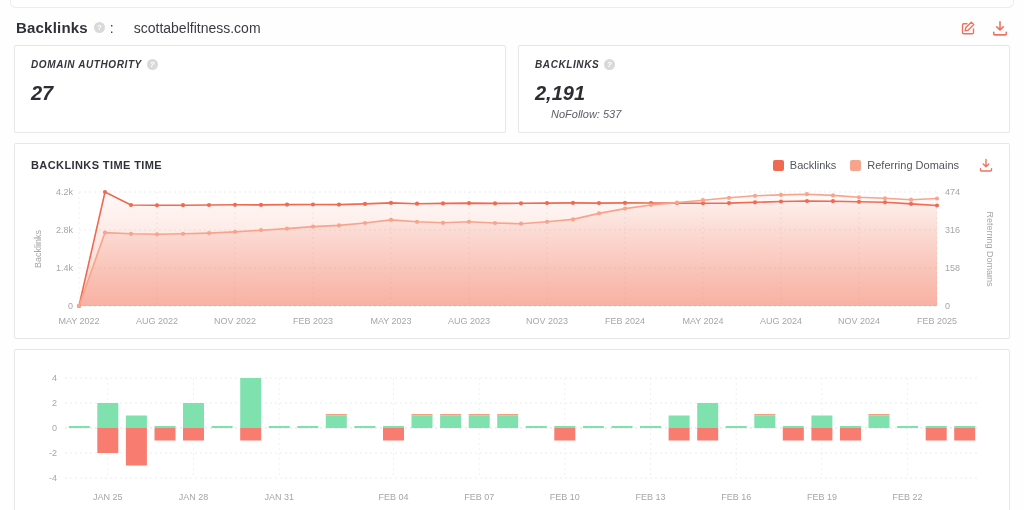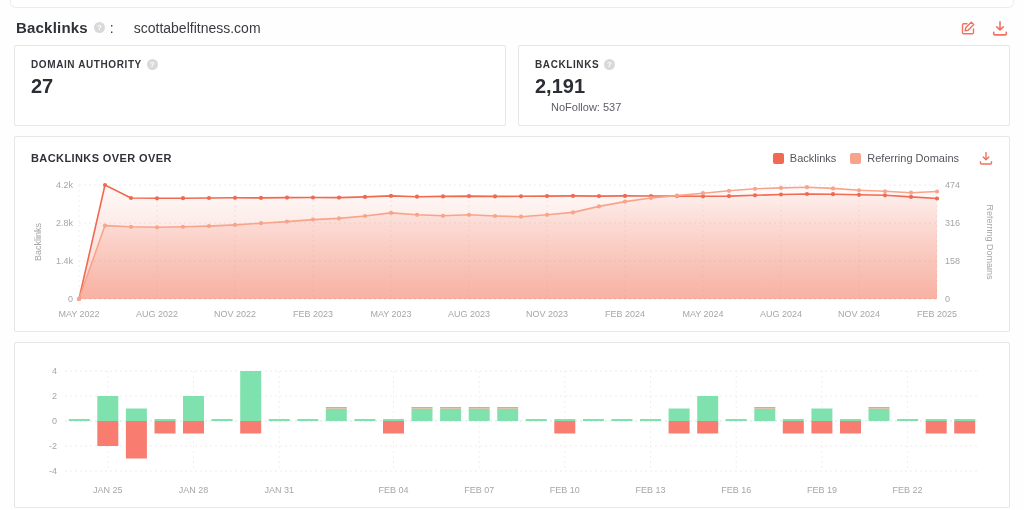--- a/index.html
+++ b/index.html
@@ -16,7 +16,7 @@
   .header-actions { margin-left:auto; display:flex; gap:16px; align-items:center; }
   .act-icon { cursor:pointer; display:inline-flex; }
 
-  .cards-row { display:flex; gap:12px; margin:0 14px; }
+  .cards-row { display:flex; gap:12px; margin:0 14px;font-style:italic; }
   .stat-card { flex:1; background:#fff; border:1px solid #e7e7e7; border-radius:2px;
     padding:13px 16px 12px 16px; }
   .stat-label { font-size:10px; font-weight:bold; letter-spacing:.6px; color:#33353b; }

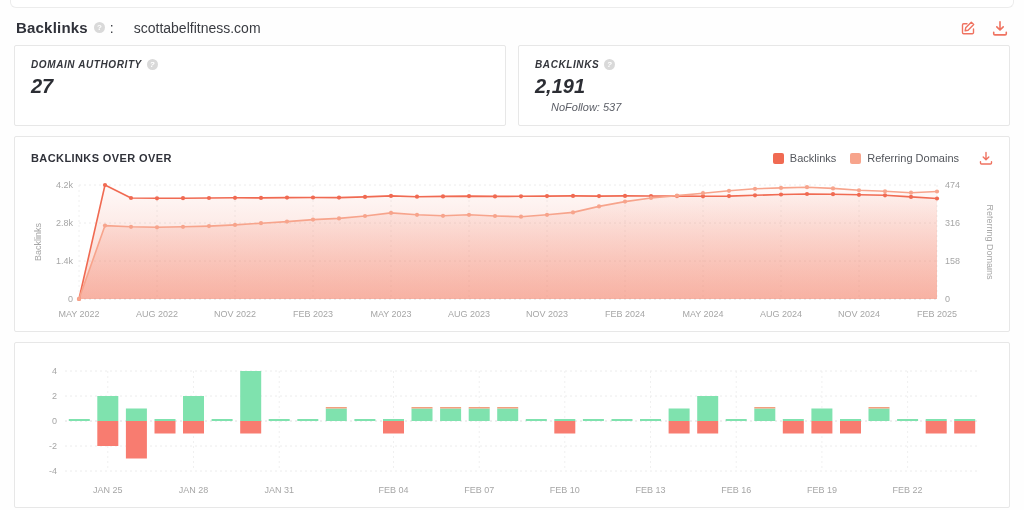--- a/index.html
+++ b/index.html
@@ -21,7 +21,7 @@
     padding:13px 16px 12px 16px; }
   .stat-label { font-size:10px; font-weight:bold; letter-spacing:.6px; color:#33353b; }
   .stat-label .qicon { margin-left:5px; }
-  .stat-value { font-size:20px; font-weight:bold; margin-top:5px; color:#2c2e34; }
+  .stat-value { font-size:20px; font-weight:bold; margin-top:12px; color:#2c2e34; }
   .stat-sub { font-size:11px; color:#5b5e66; margin-top:3px;margin-left:16px; }
 
   .chart-card { background:#fff; border:1px solid #e7e7e7; border-radius:2px;

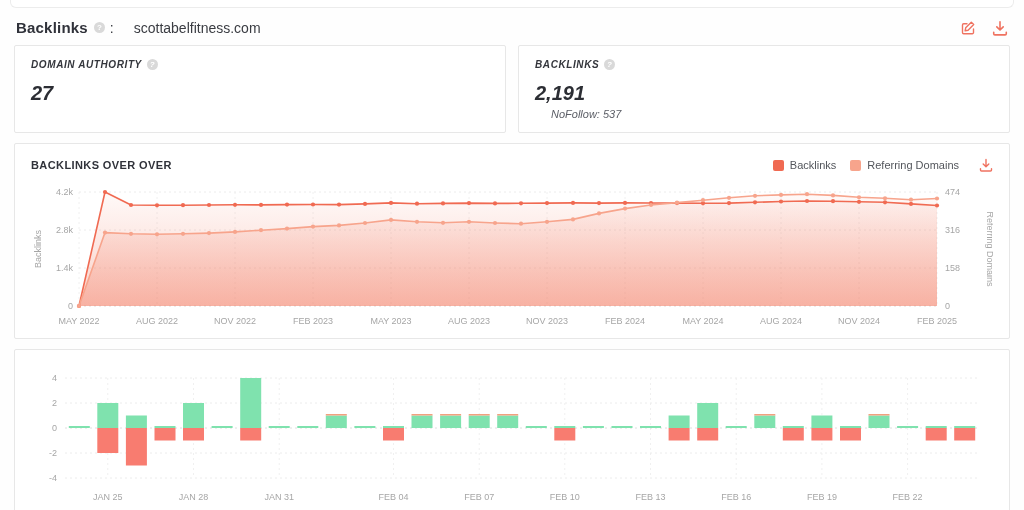--- a/index.html
+++ b/index.html
@@ -79,7 +79,7 @@
 
 <div class="chart-card">
   <div class="chart-head">
-    <span class="chart-title">BACKLINKS OVER OVER</span>
+    <span class="chart-title">BACKLINKS TIME TIME</span>
     <div class="legend">
       <span class="legend-item">
         <span class="legend-swatch" style="background: rgb(240, 106, 82);"></span>

